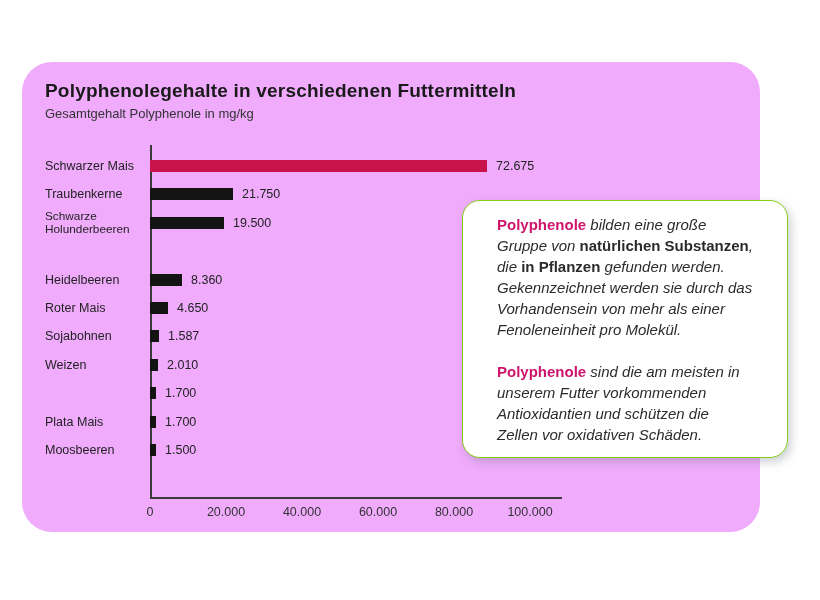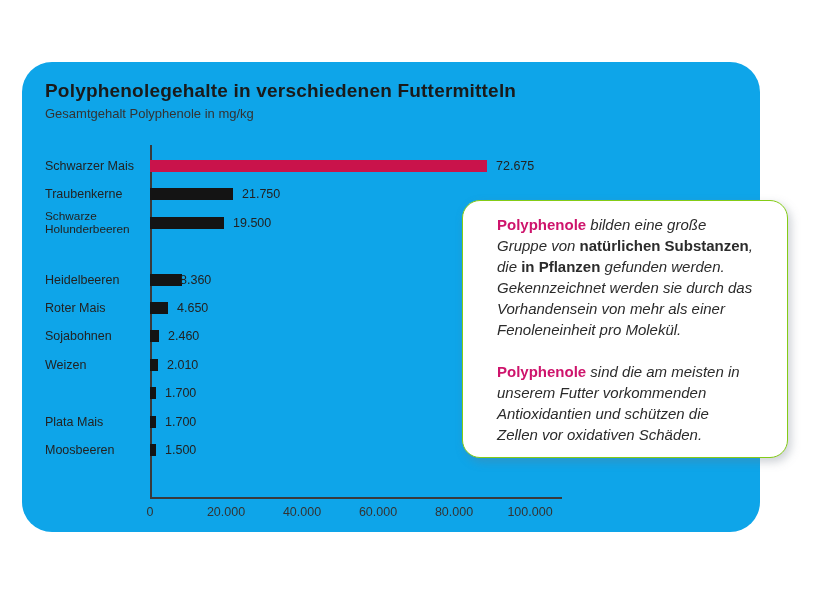--- a/index.html
+++ b/index.html
@@ -61,7 +61,7 @@
 
 <div class="canvas">
 
-  <div class="panel" id="panel" style="background: #0ea5e9;">
+  <div class="panel" id="panel" style="background: #f0abfc;">
     <div class="title">Polyphenolegehalte in verschiedenen Futtermitteln</div>
     <div class="subtitle">Gesamtgehalt Polyphenole in mg/kg</div>
 

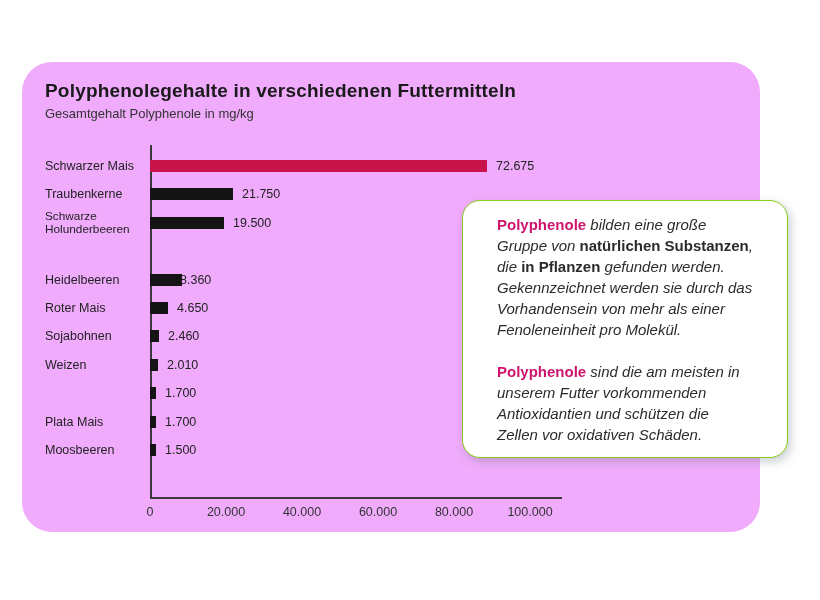--- a/index.html
+++ b/index.html
@@ -86,7 +86,7 @@
         <div class="bar-row" style="top: 203.6px;">
           <div class="bar-label">Heidelbeeren</div>
           <div class="bar" style="width: 32px; background: rgb(20, 20, 20);"></div>
-          <span class="bar-value" style="left: 158px; text-align: right;">8.360</span>
+          <span class="bar-value" style="left: 169px; text-align: right;">8.360</span>
         </div>
         <div class="bar-row" style="top: 232px;">
           <div class="bar-label">Roter Mais</div>

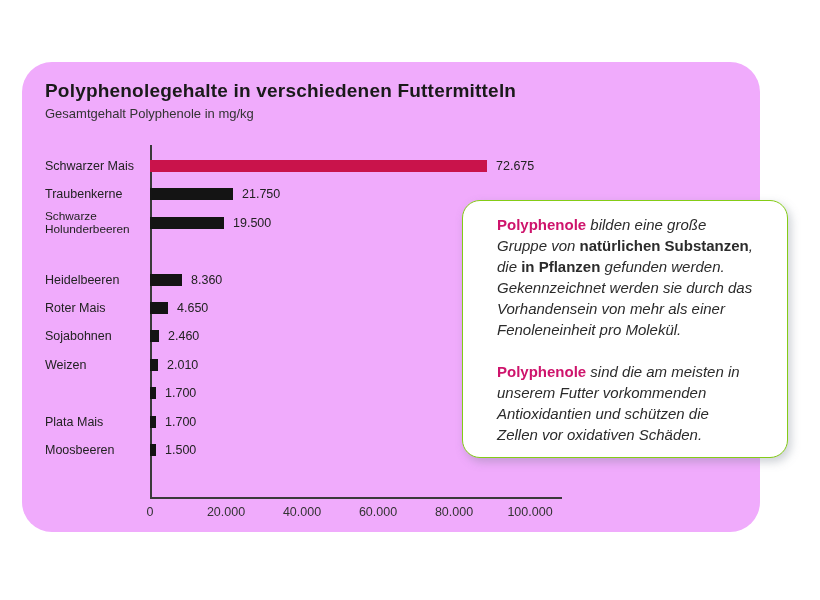--- a/index.html
+++ b/index.html
@@ -96,7 +96,7 @@
         <div class="bar-row" style="top: 260.4px;">
           <div class="bar-label">Sojabohnen</div>
           <div class="bar" style="width: 9px; background: rgb(20, 20, 20);"></div>
-          <span class="bar-value" style="left: 146px;">2.460</span>
+          <span class="bar-value" style="left: 146px;">1.587</span>
         </div>
         <div class="bar-row" style="top: 288.8px;">
           <div class="bar-label">Weizen</div>

